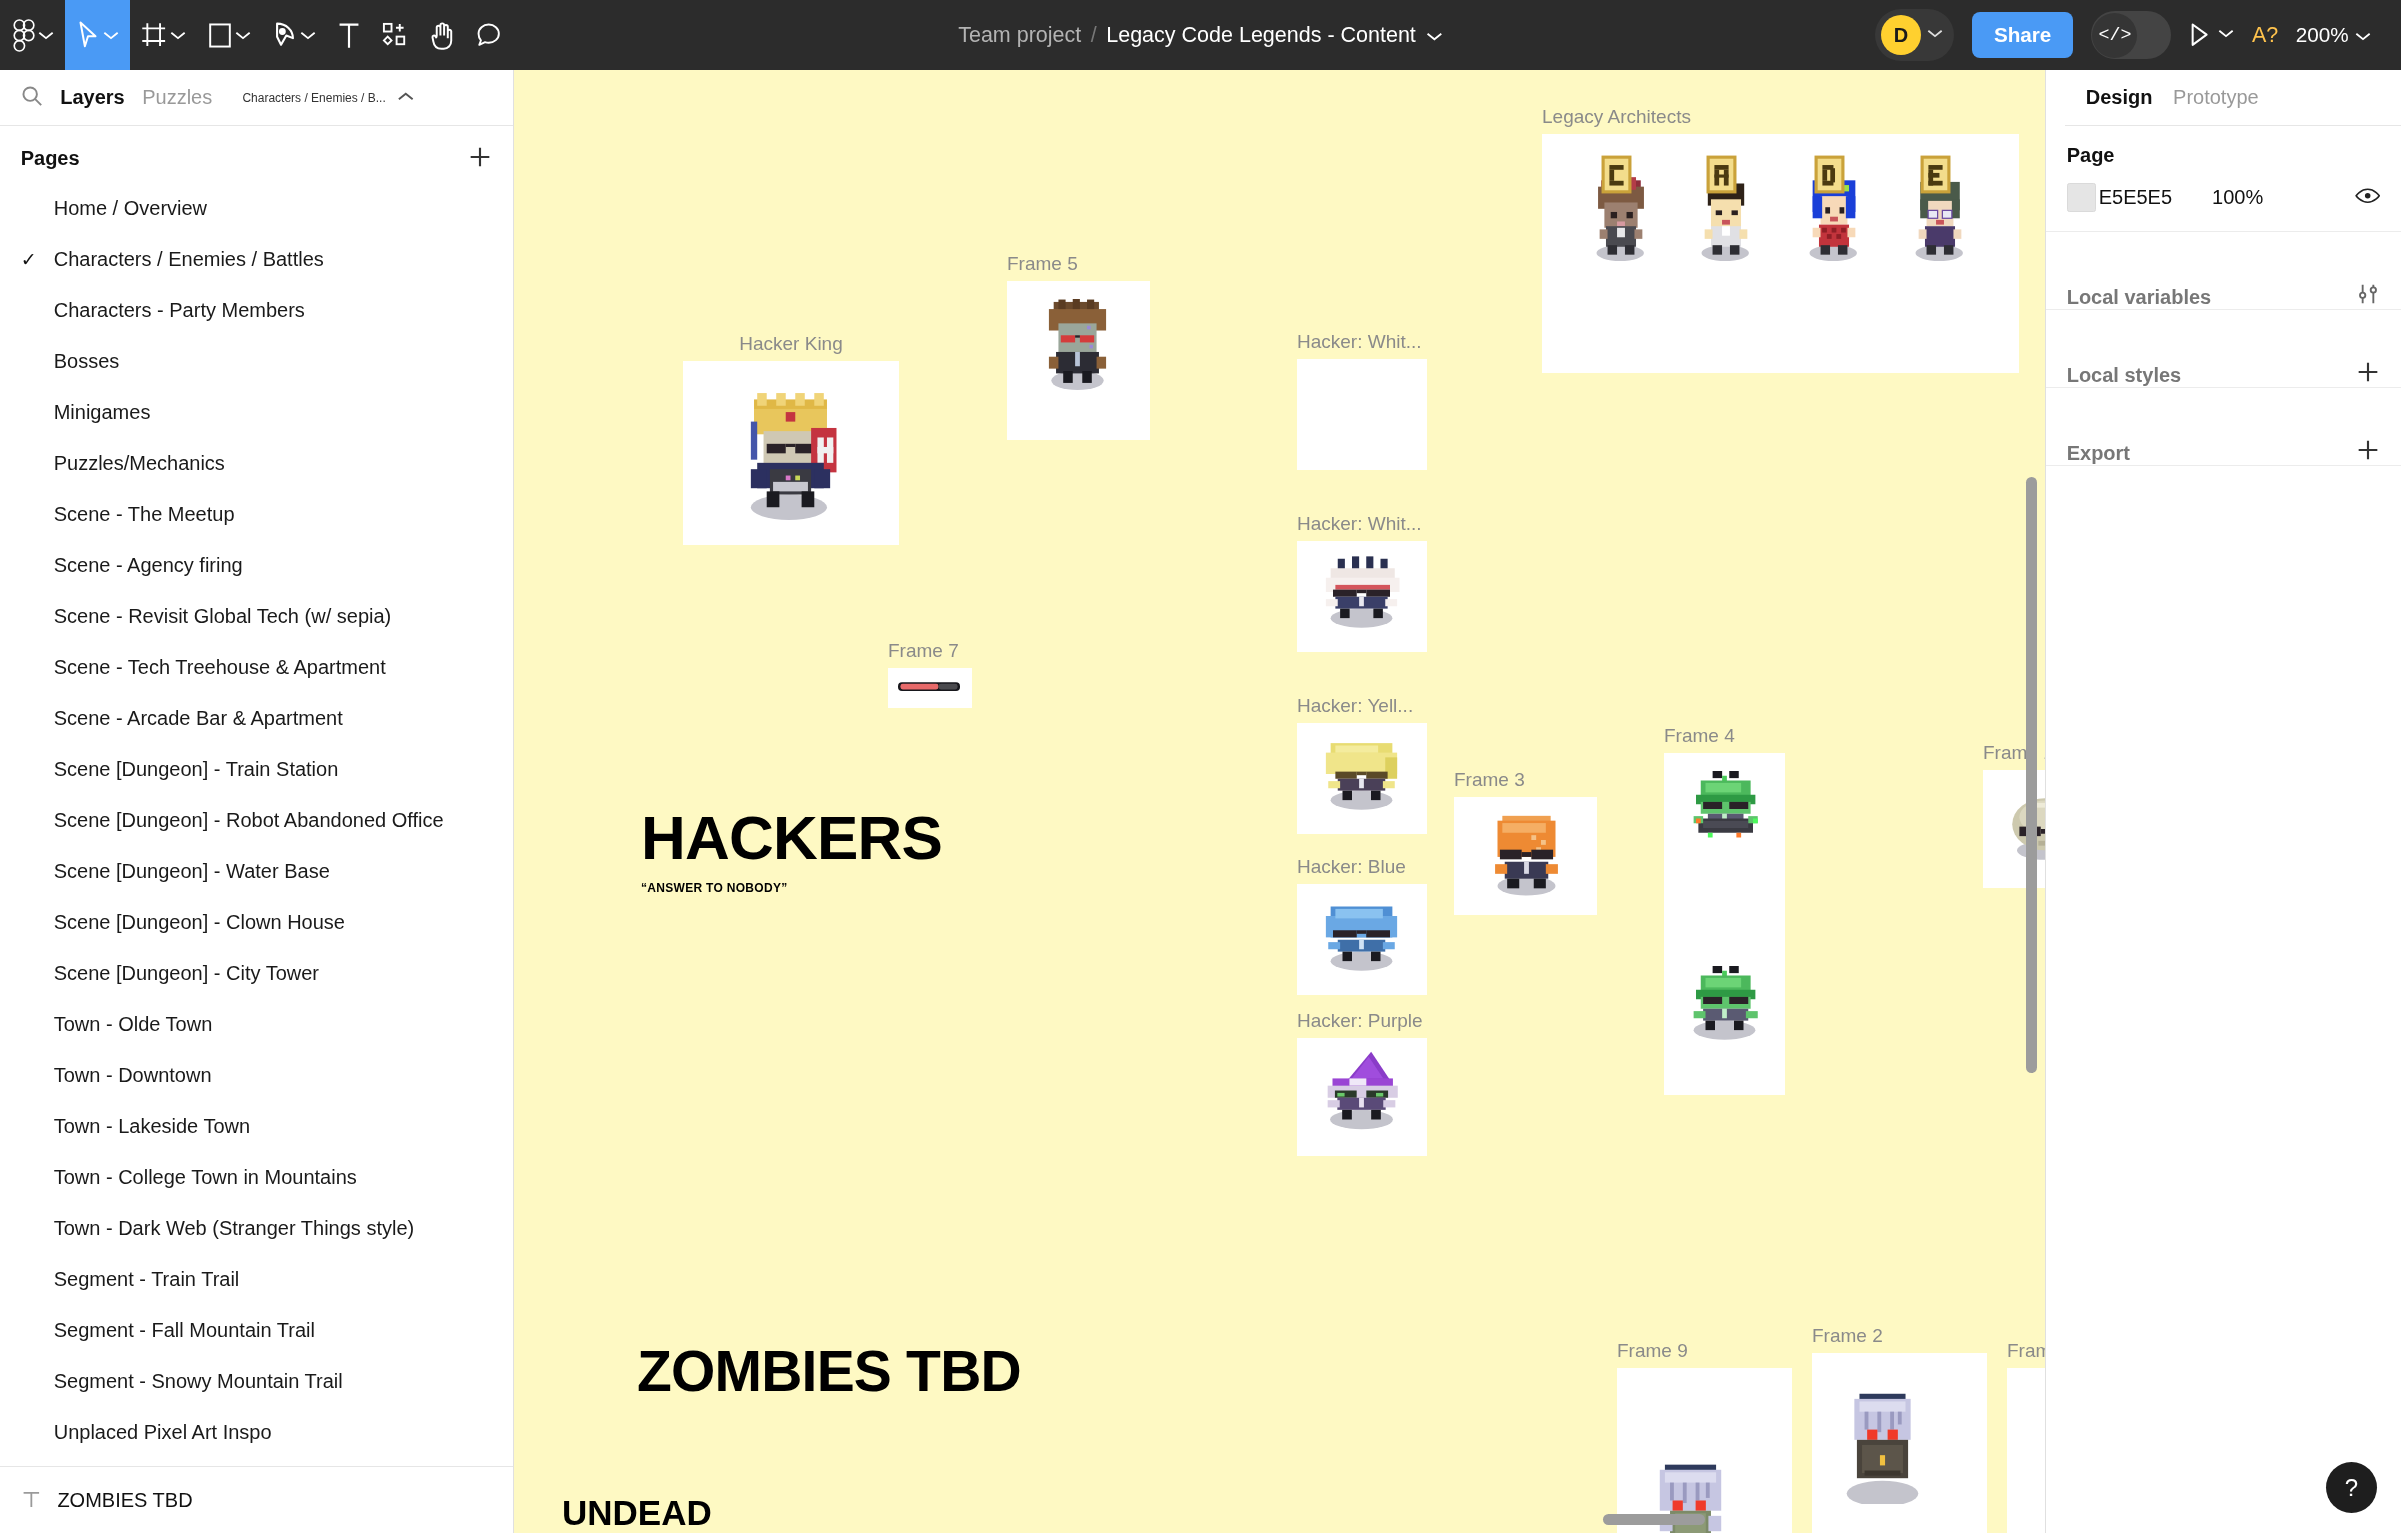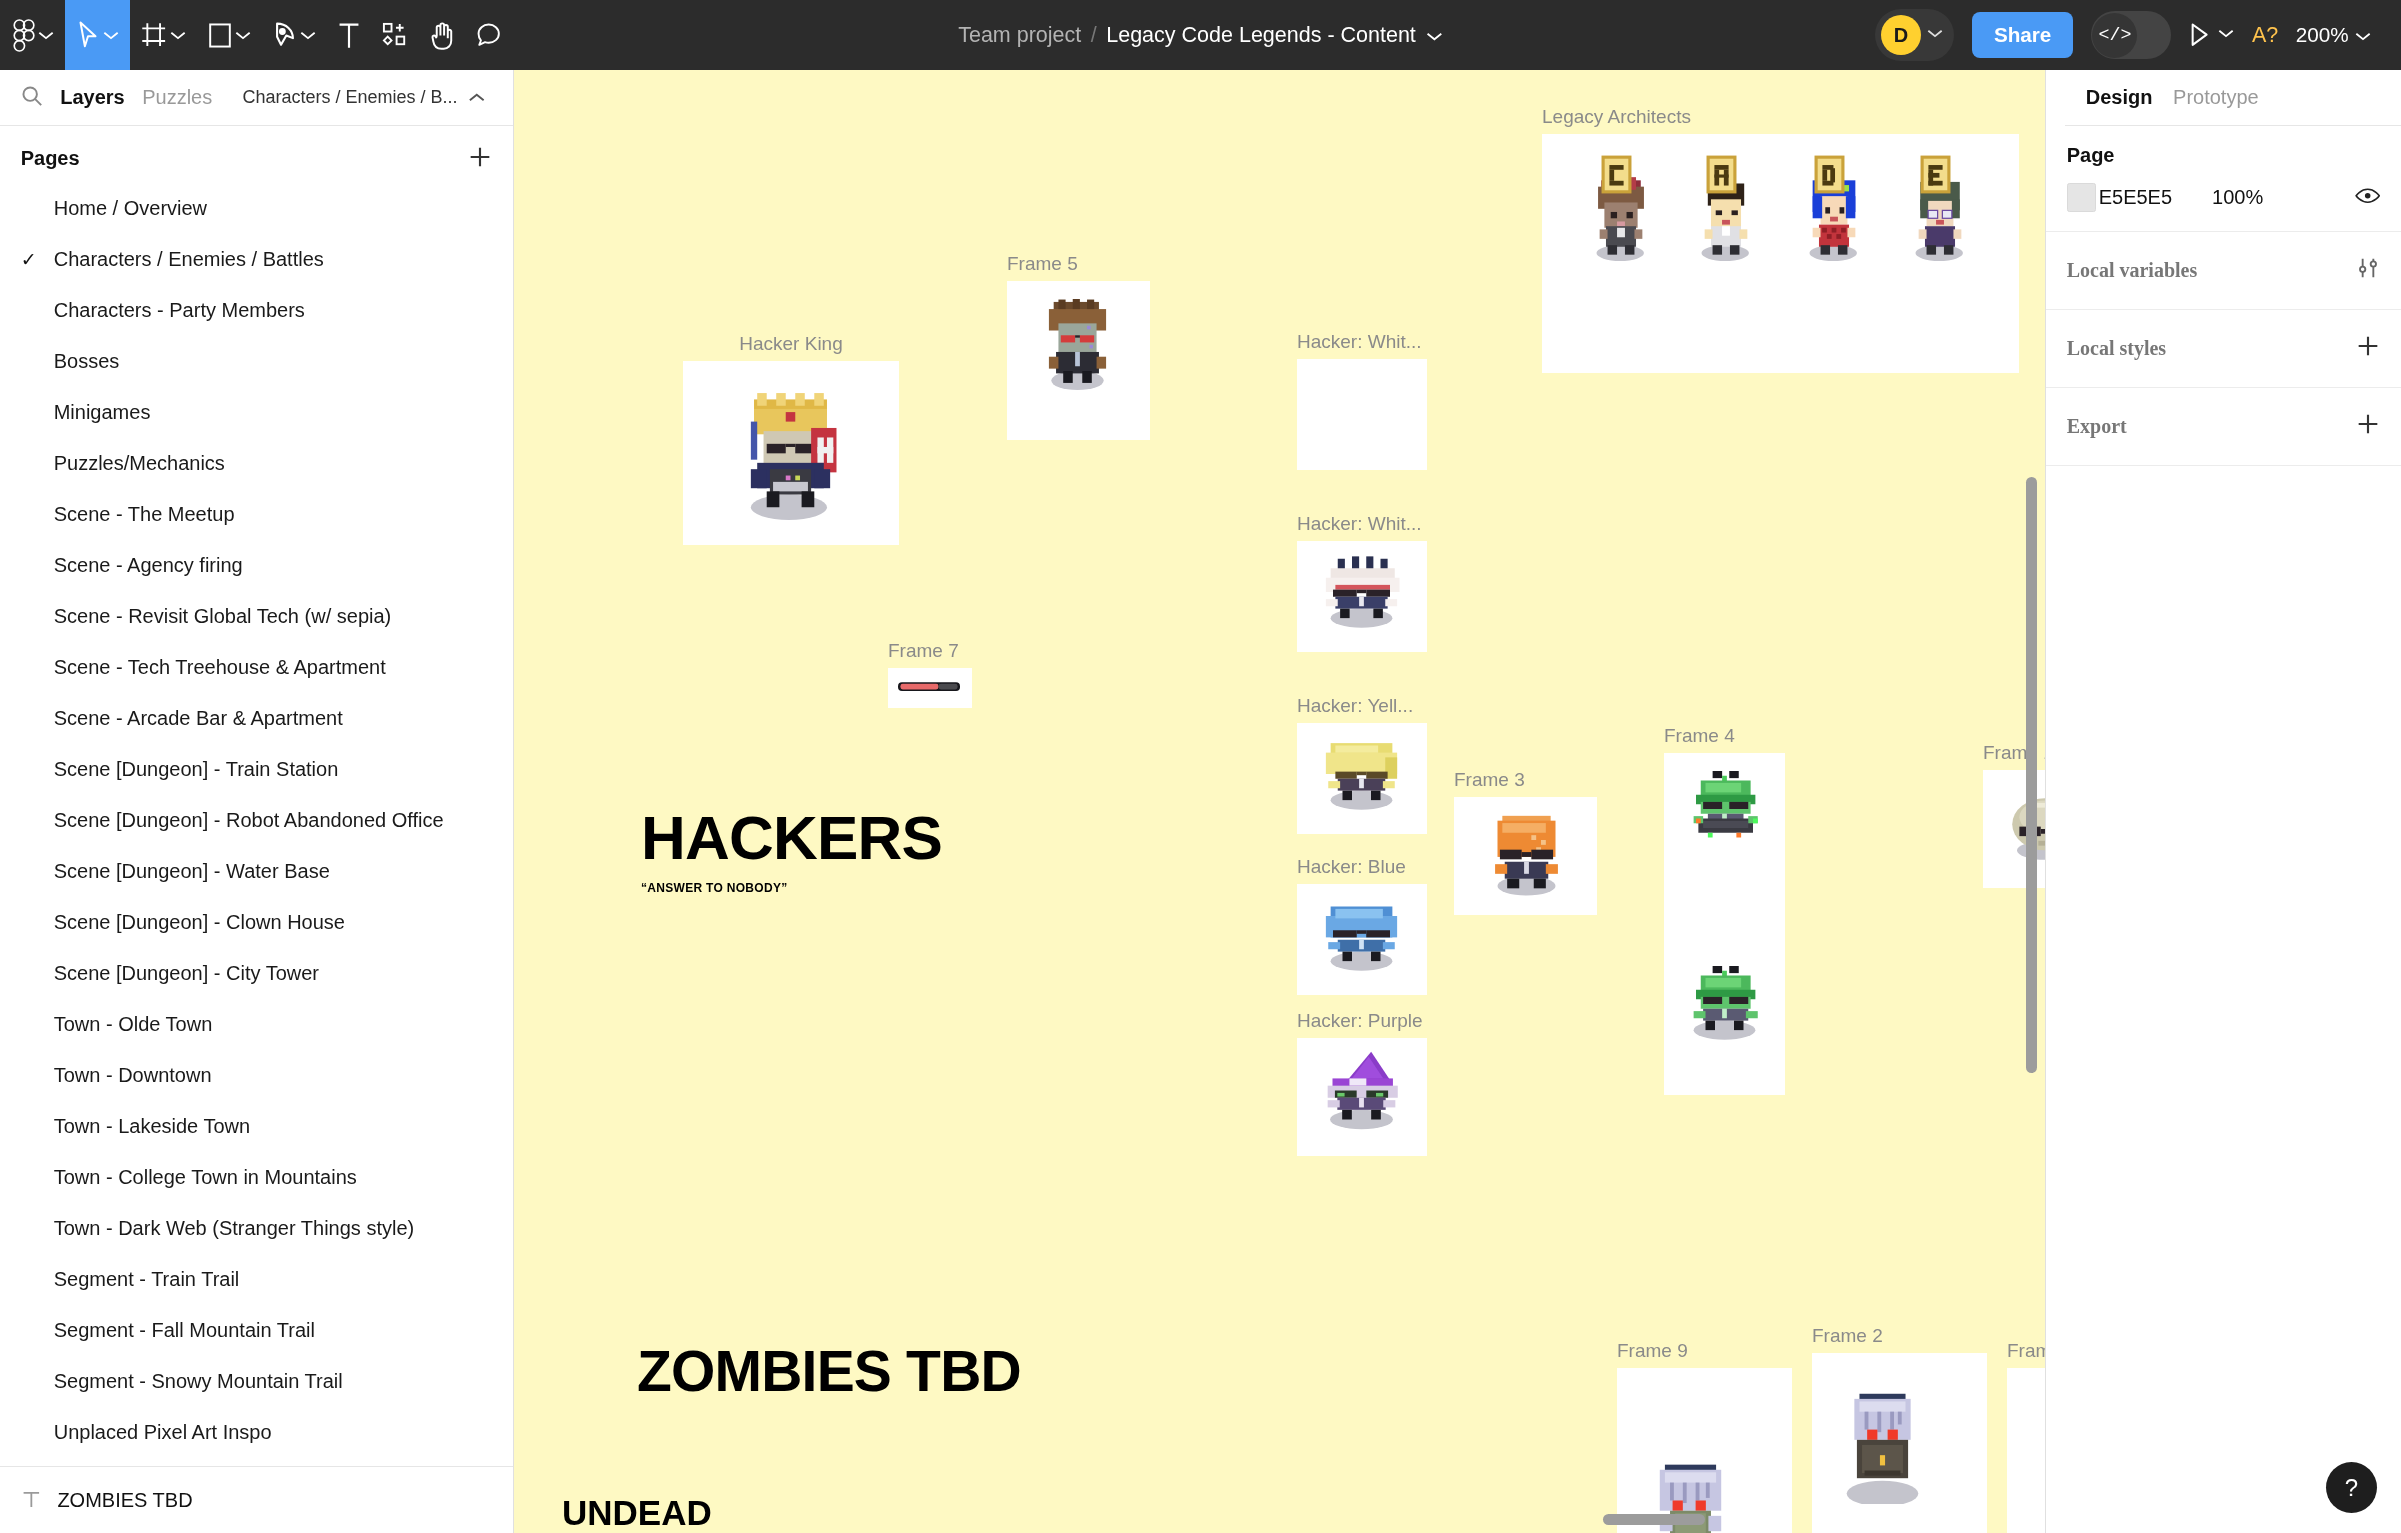--- a/index.html
+++ b/index.html
@@ -81,7 +81,7 @@
   .lp-tab { font-size: 20px; color: #999; cursor: pointer; }
   .lp-tab.active { color: #111; font-weight: bold; }
   .lp-crumb {
-    margin-left: 12.7px; font-size: 18px; color: #333; cursor: pointer;
+    margin-left: 12.7px; font-size: 12px; color: #333; cursor: pointer;
     display: flex; align-items: flex-end; gap: 11px; white-space: nowrap;
   }
   .lp-pages-head {

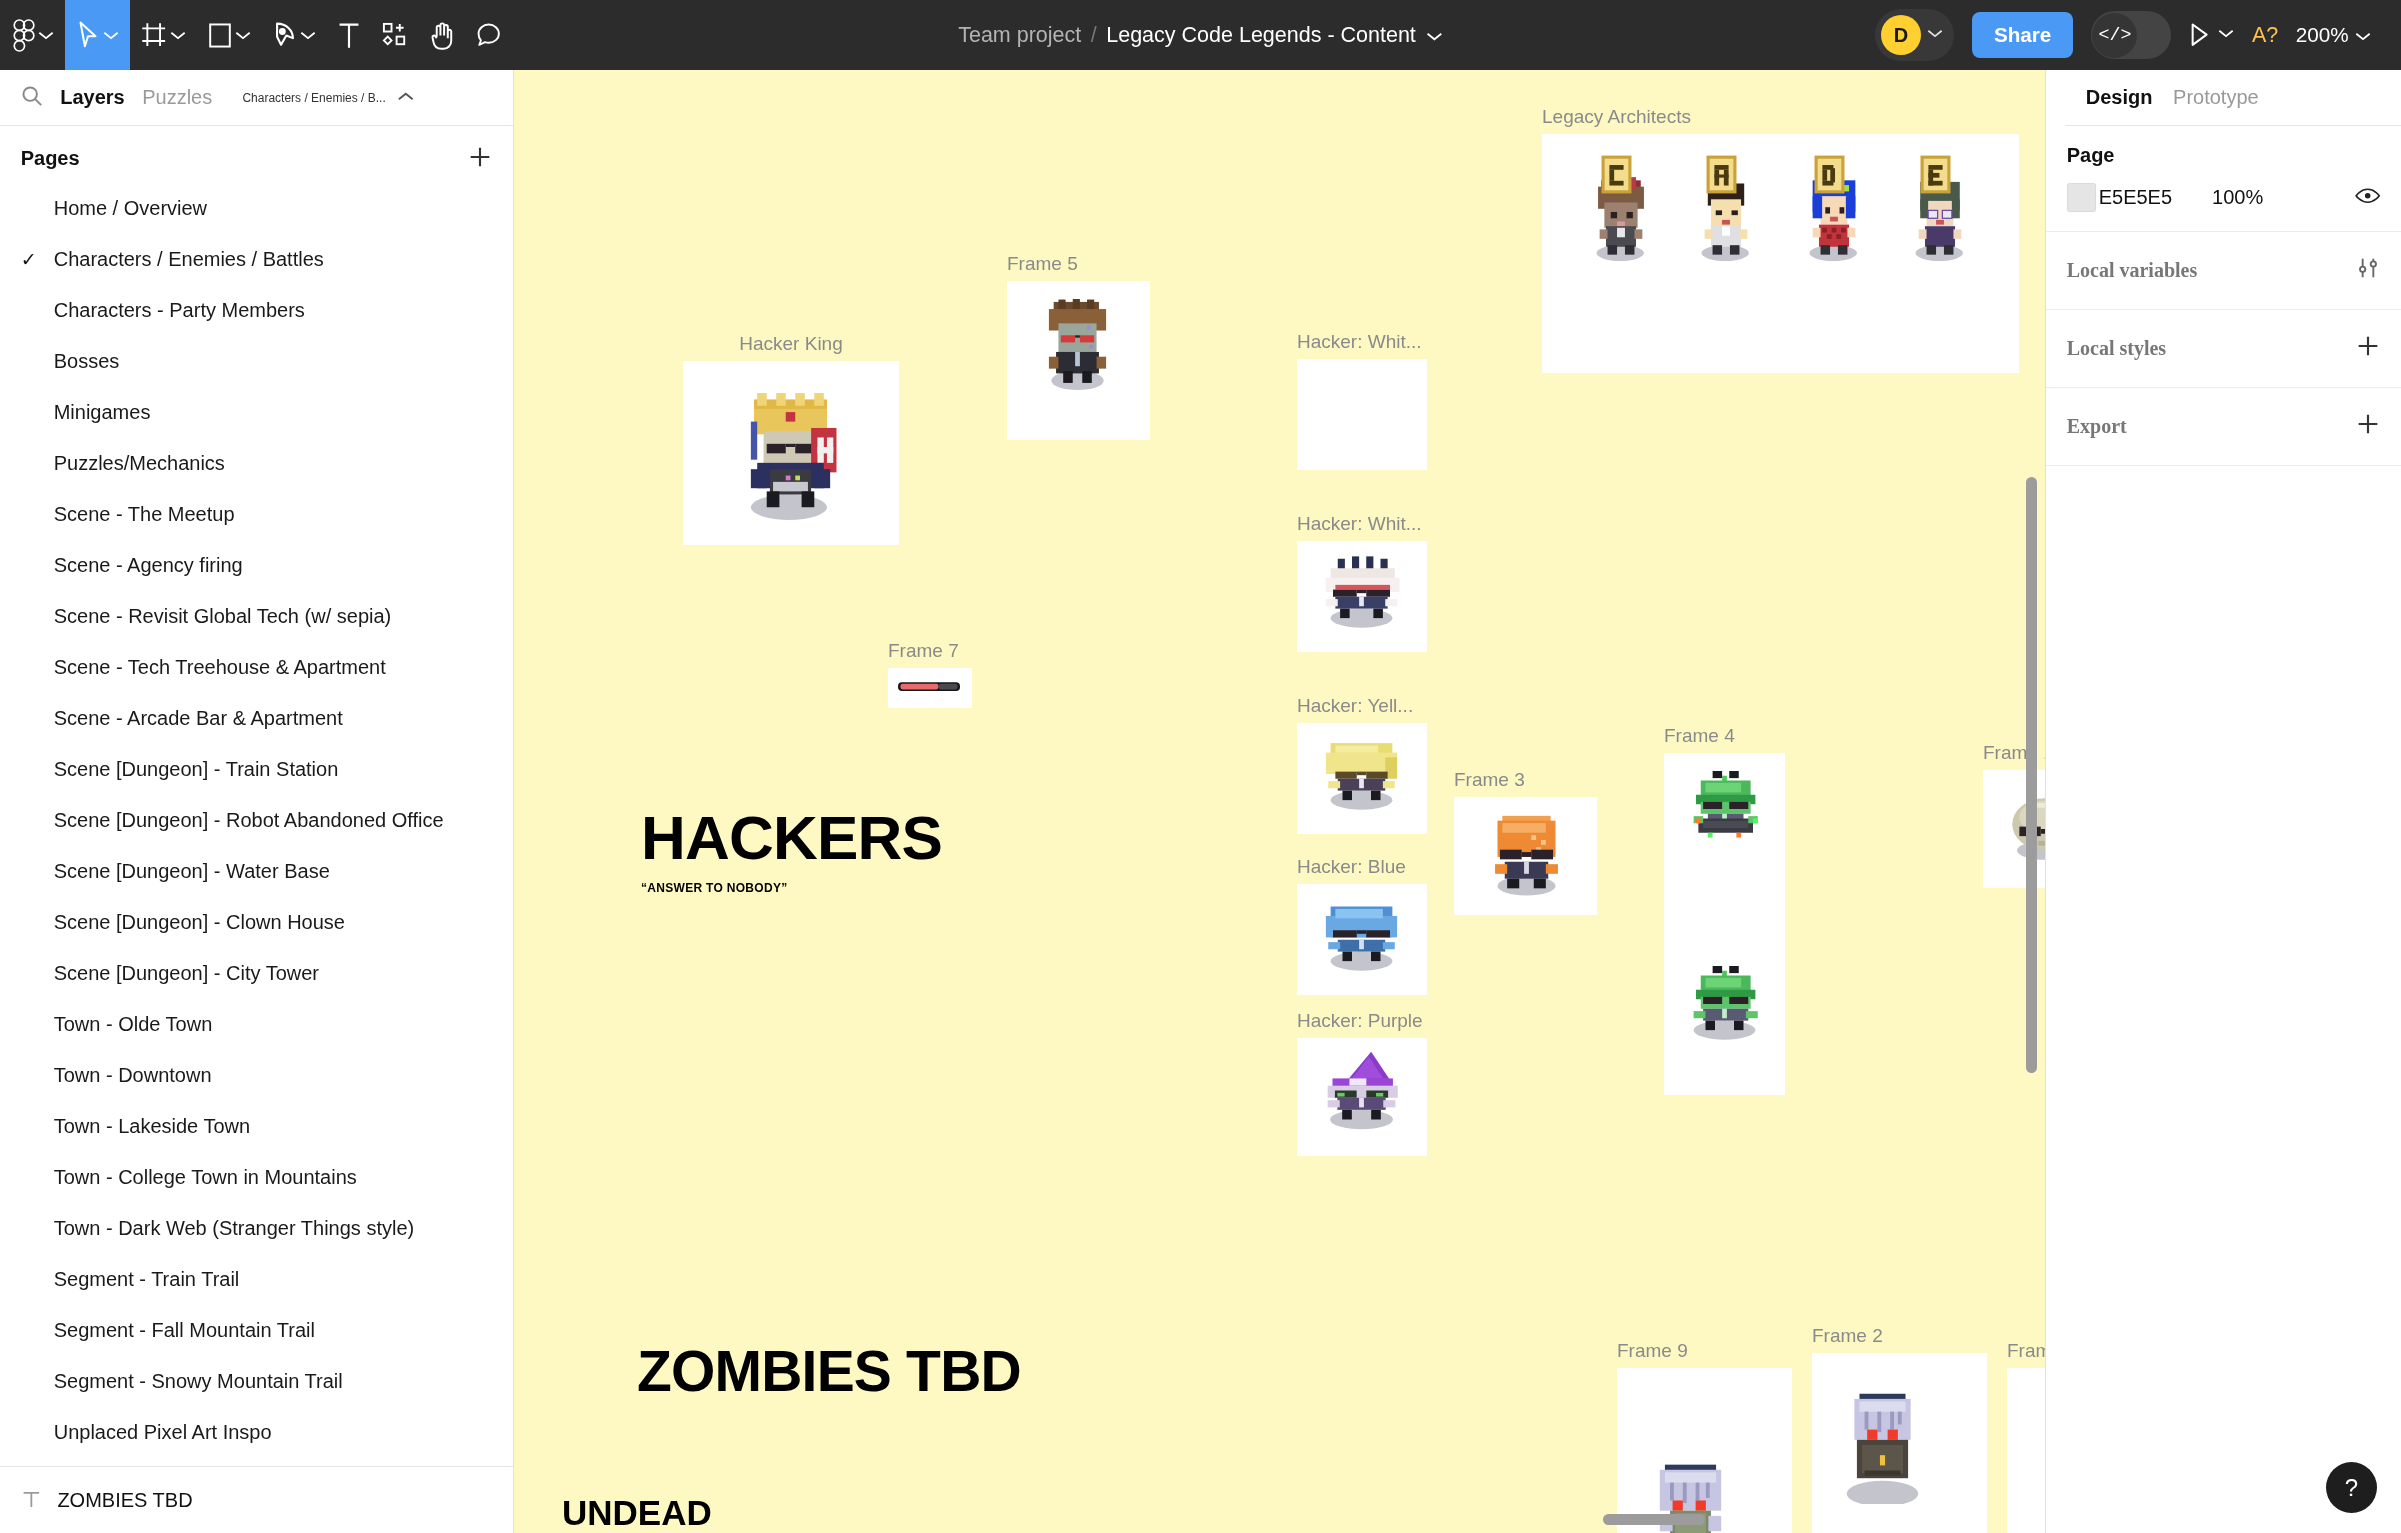--- a/index.html
+++ b/index.html
@@ -152,8 +152,8 @@
   .opval { font-size: 20px; color: #111; margin-left: 37px; cursor: pointer; }
   .eye { margin-left: auto; cursor: pointer; color: #222; }
   .rp-line {
-    height: 78px; display: flex; align-items: center; justify-content: space-between;
-    padding: 0 20.7px; border-bottom: 0.8px solid #ececec; cursor: pointer; font-family: Liberation Serif, serif;
+    height: 78px; display: flex; align-items: flex-end; justify-content: space-between;
+    padding: 0 20.7px; border-bottom: 0.8px solid #ececec; cursor: pointer;
   }
   .rp-line-label { font-size: 20px; color: #777; font-weight: bold; }
   .rp-line-icon { color: #333; }

